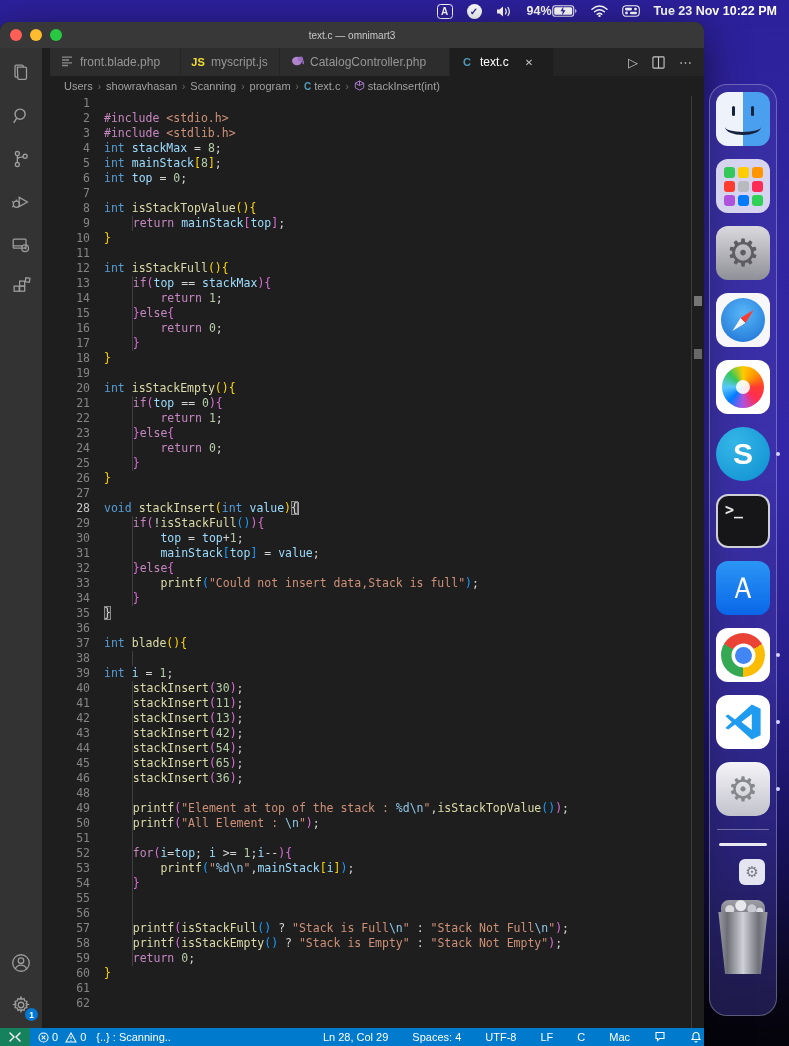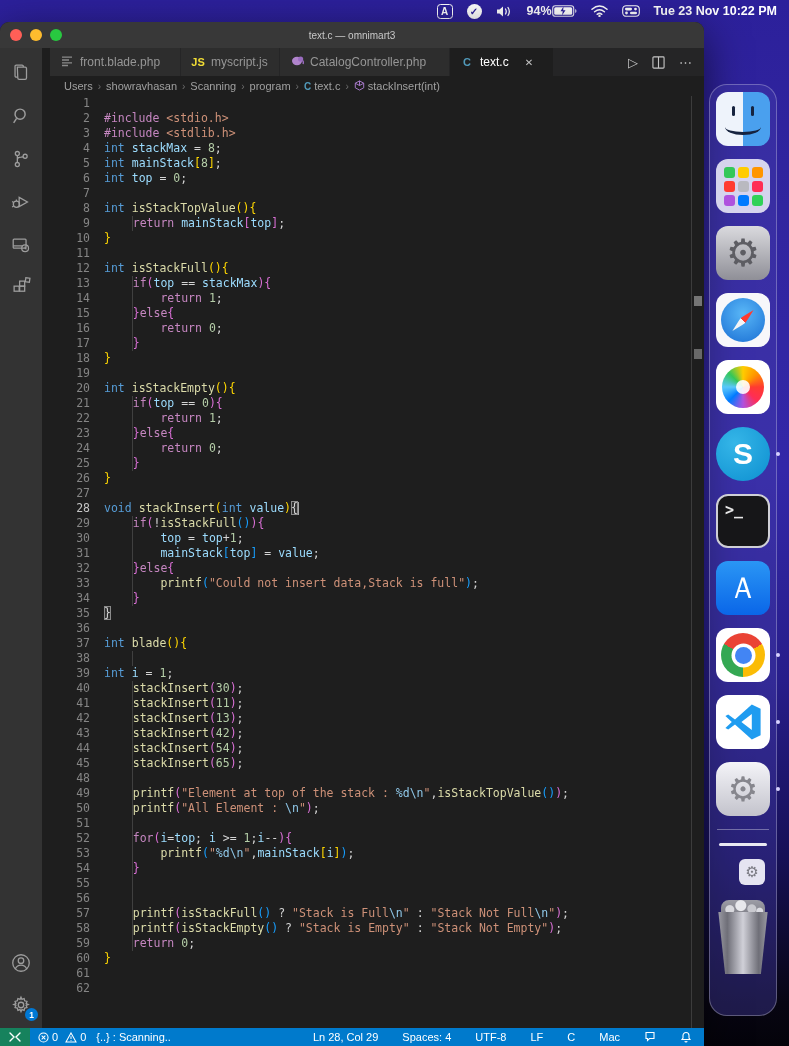--- a/index.html
+++ b/index.html
@@ -386,6 +386,7 @@
             <div class="cl"><span class="ln">43</span><span class="ct"><span>    </span><span class="ig"></span><span class="tk-f">stackInsert</span><span class="tk-b1">(</span><span class="tk-n">42</span><span class="tk-b1">)</span><span class="tk-p">;</span></span></div>
             <div class="cl"><span class="ln">44</span><span class="ct"><span>    </span><span class="ig"></span><span class="tk-f">stackInsert</span><span class="tk-b1">(</span><span class="tk-n">54</span><span class="tk-b1">)</span><span class="tk-p">;</span></span></div>
             <div class="cl"><span class="ln">45</span><span class="ct"><span>    </span><span class="ig"></span><span class="tk-f">stackInsert</span><span class="tk-b1">(</span><span class="tk-n">65</span><span class="tk-b1">)</span><span class="tk-p">;</span></span></div>
+            <div class="cl"><span class="ln">46</span><span class="ct"><span>    </span><span class="ig"></span><span class="tk-f">stackInsert</span><span class="tk-b1">(</span><span class="tk-n">36</span><span class="tk-b1">)</span><span class="tk-p">;</span></span></div>
             <div class="cl"><span class="ln">48</span><span class="ct"><span>    </span><span class="ig"></span></span></div>
             <div class="cl"><span class="ln">49</span><span class="ct"><span>    </span><span class="ig"></span><span class="tk-f">printf</span><span class="tk-b1">(</span><span class="tk-s">"Element at top of the stack : </span><span class="tk-e">%d</span><span class="tk-e">\n</span><span class="tk-s">"</span><span class="tk-p">,</span><span class="tk-f">isStackTopValue</span><span class="tk-b2">()</span><span class="tk-b1">)</span><span class="tk-p">;</span></span></div>
             <div class="cl"><span class="ln">50</span><span class="ct"><span>    </span><span class="ig"></span><span class="tk-f">printf</span><span class="tk-b1">(</span><span class="tk-s">"All Element : </span><span class="tk-e">\n</span><span class="tk-s">"</span><span class="tk-b1">)</span><span class="tk-p">;</span></span></div>

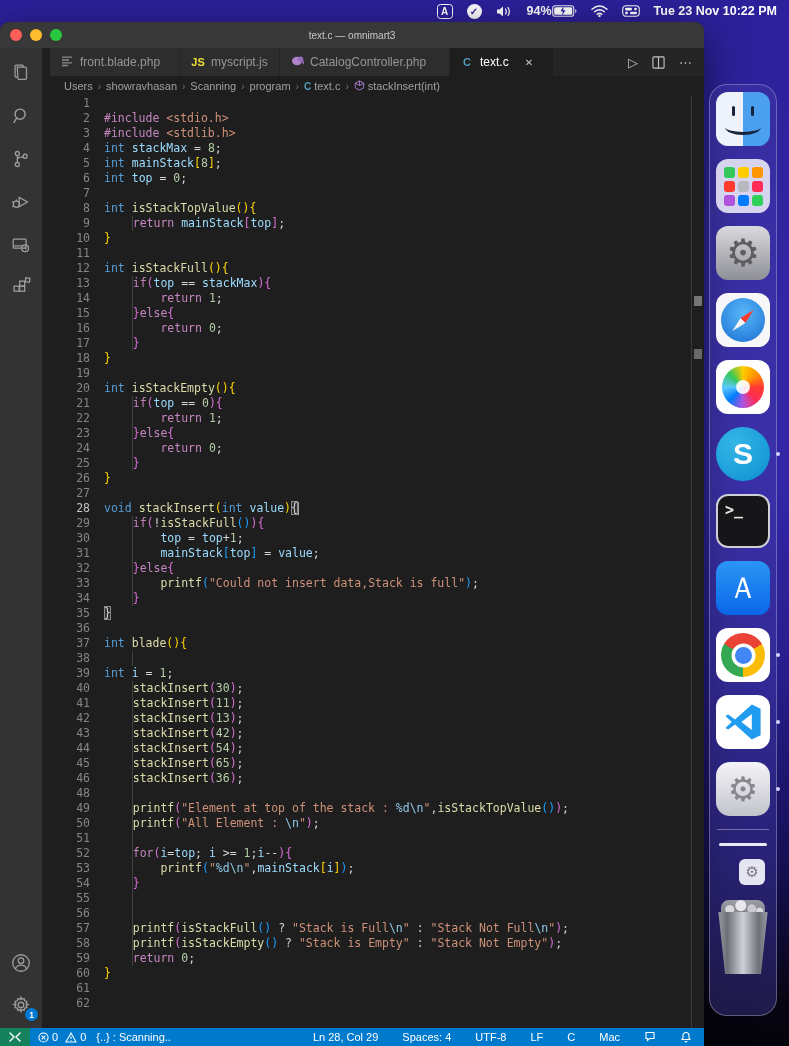--- a/index.html
+++ b/index.html
@@ -87,7 +87,7 @@
   .sb-remote { background:#16825D; height:100%; width:30px; display:flex; align-items:center;
     justify-content:center; flex:none; cursor:pointer; }
   .sb-left { display:flex; align-items:center; gap:10px; padding-left:8px; flex:1; }
-  .sb-right { display:flex; align-items:flex-end; gap:24px; padding-right:12px; }
+  .sb-right { display:flex; align-items:flex-end; gap:24px; padding-right:2px; }
   .sb-item { display:flex; align-items:center; gap:3px; cursor:pointer; }
 
   

